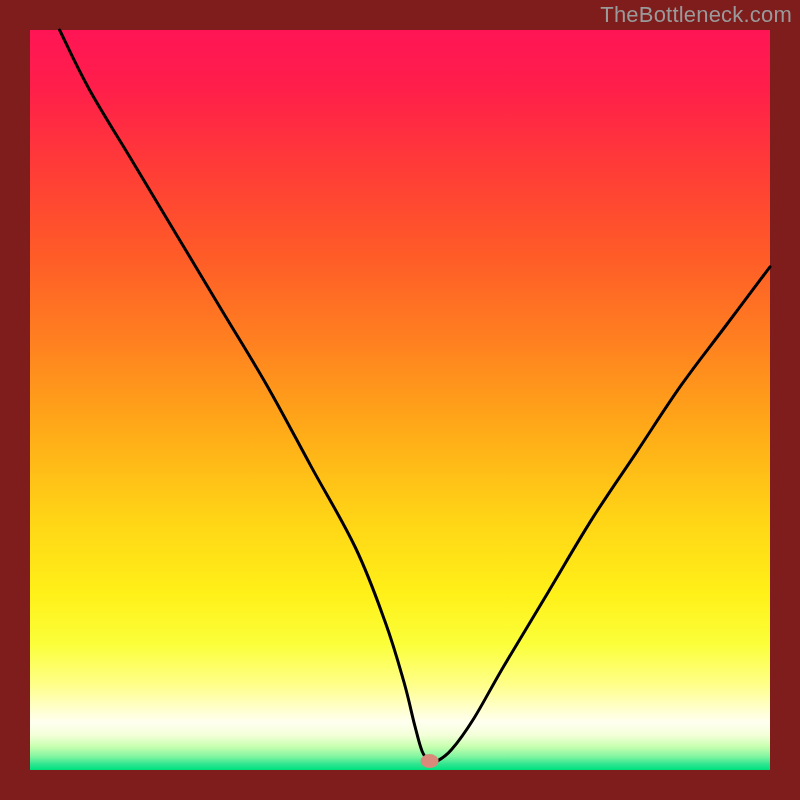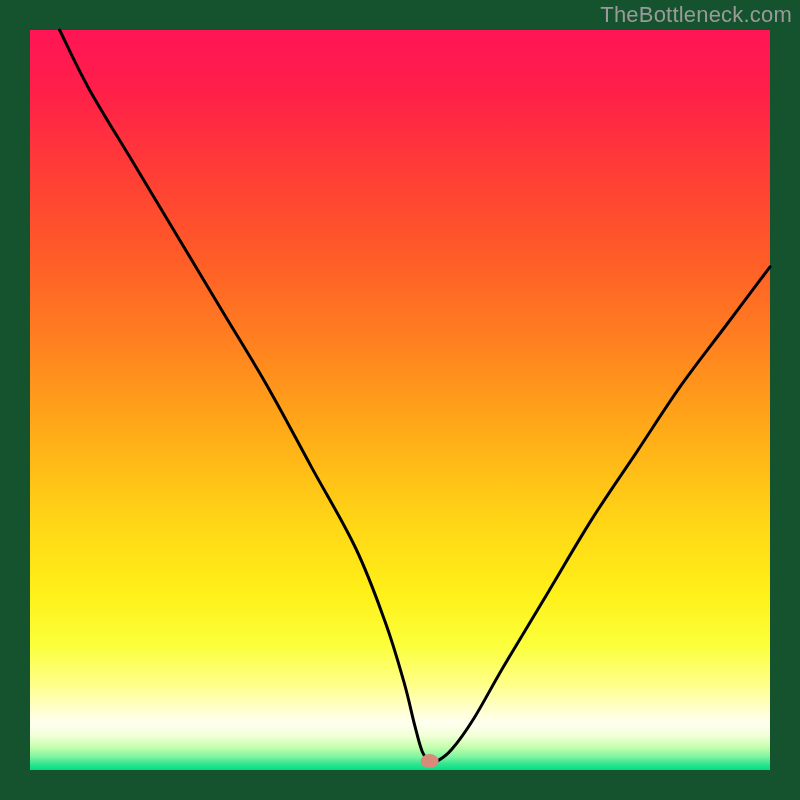--- a/index.html
+++ b/index.html
@@ -14,7 +14,7 @@
     width: 800px;
     height: 800px;
     position: relative;
-    background: #14532d;
+    background: #7f1d1d;
   }
   .watermark {
     position: absolute;

